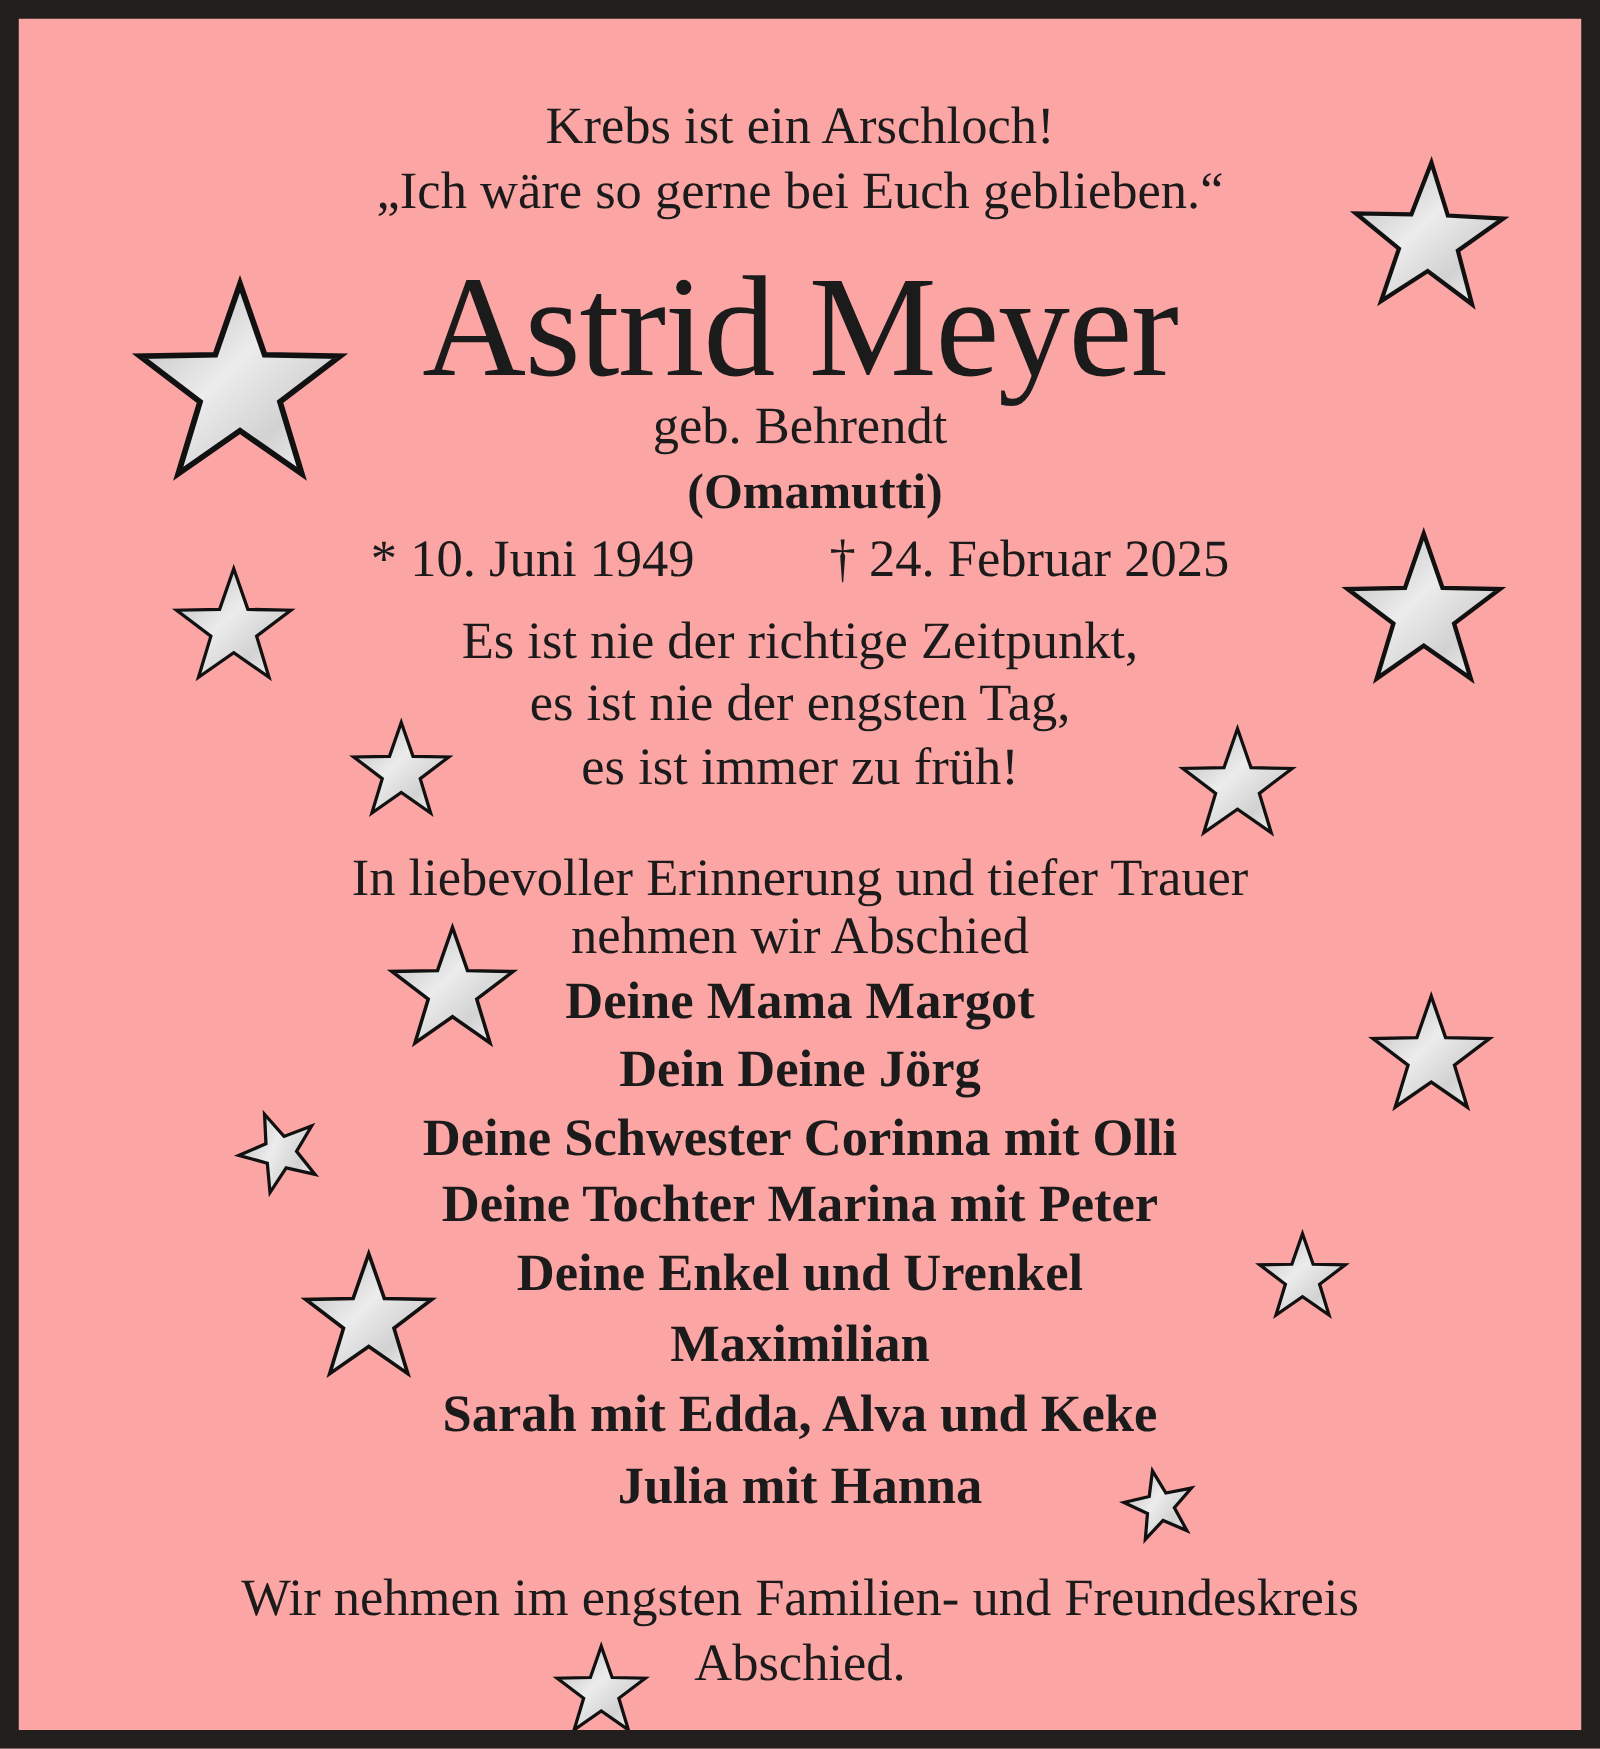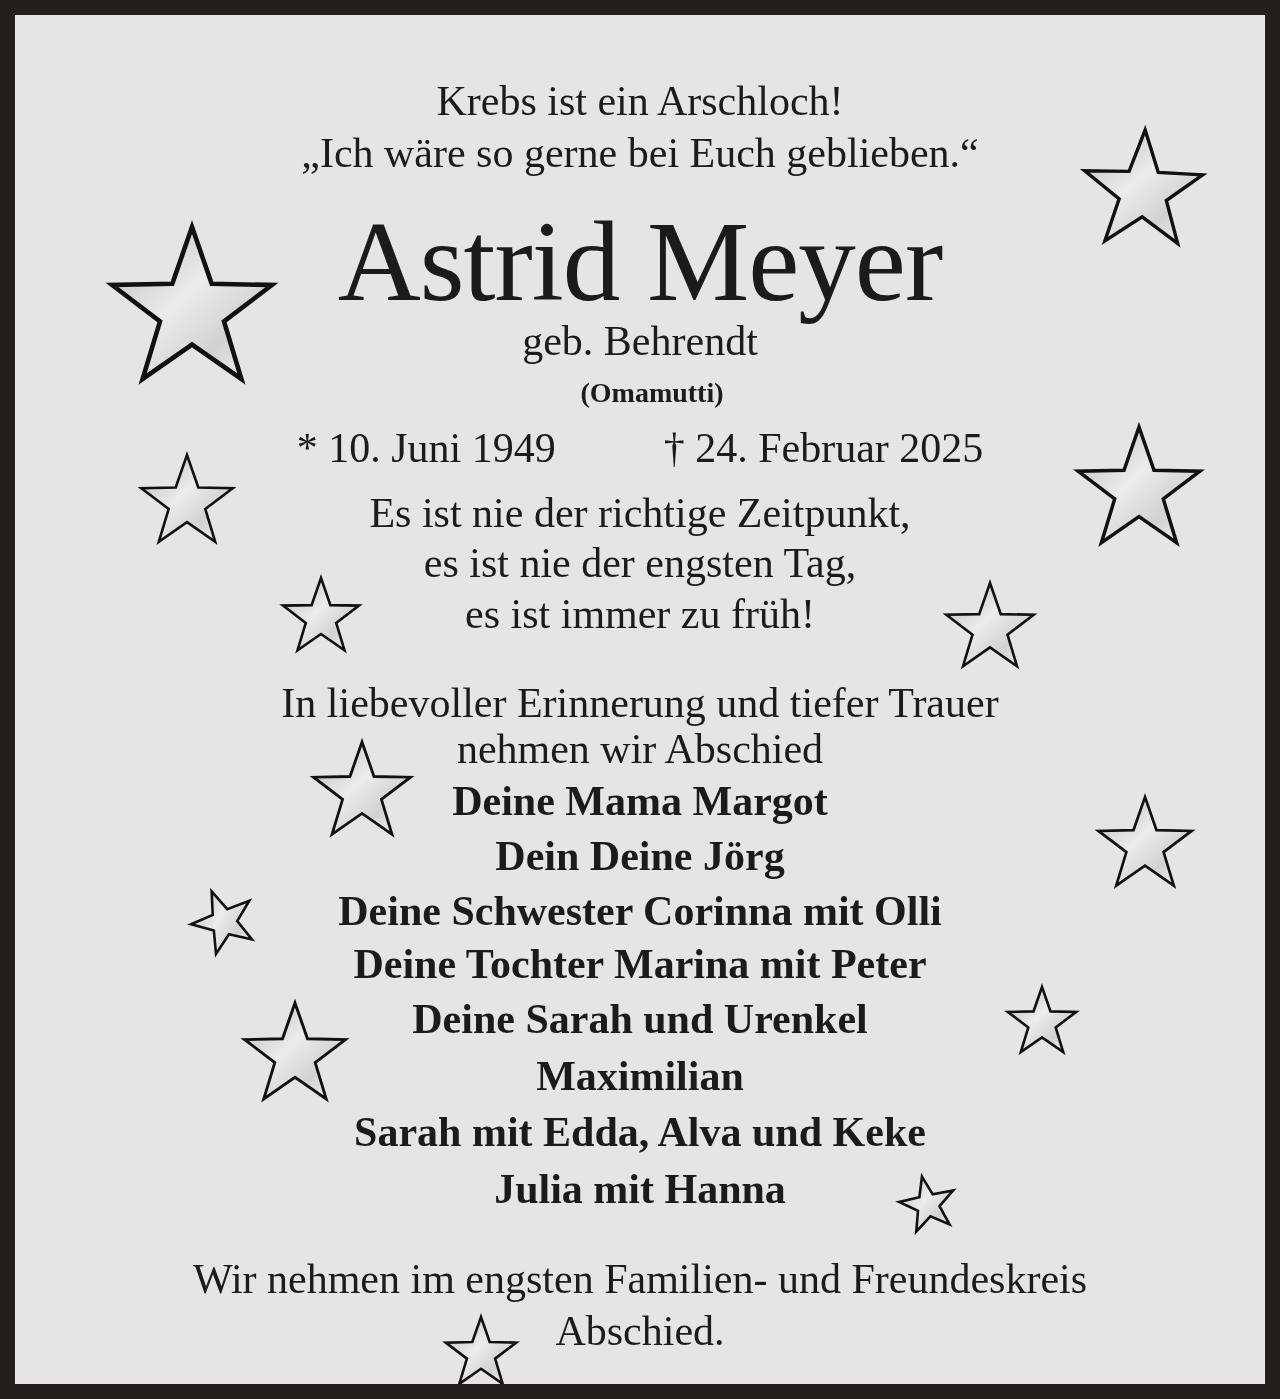--- a/index.html
+++ b/index.html
@@ -8,7 +8,7 @@
     width:1280px;height:1399px;
     box-sizing:border-box;
     border:15px solid #221e1e;
-    background:#e5e5e5;
+    background:#fca5a5;
     font-family:"Liberation Serif","DejaVu Serif",serif;
     color:#1b1b1b;
     overflow:hidden;

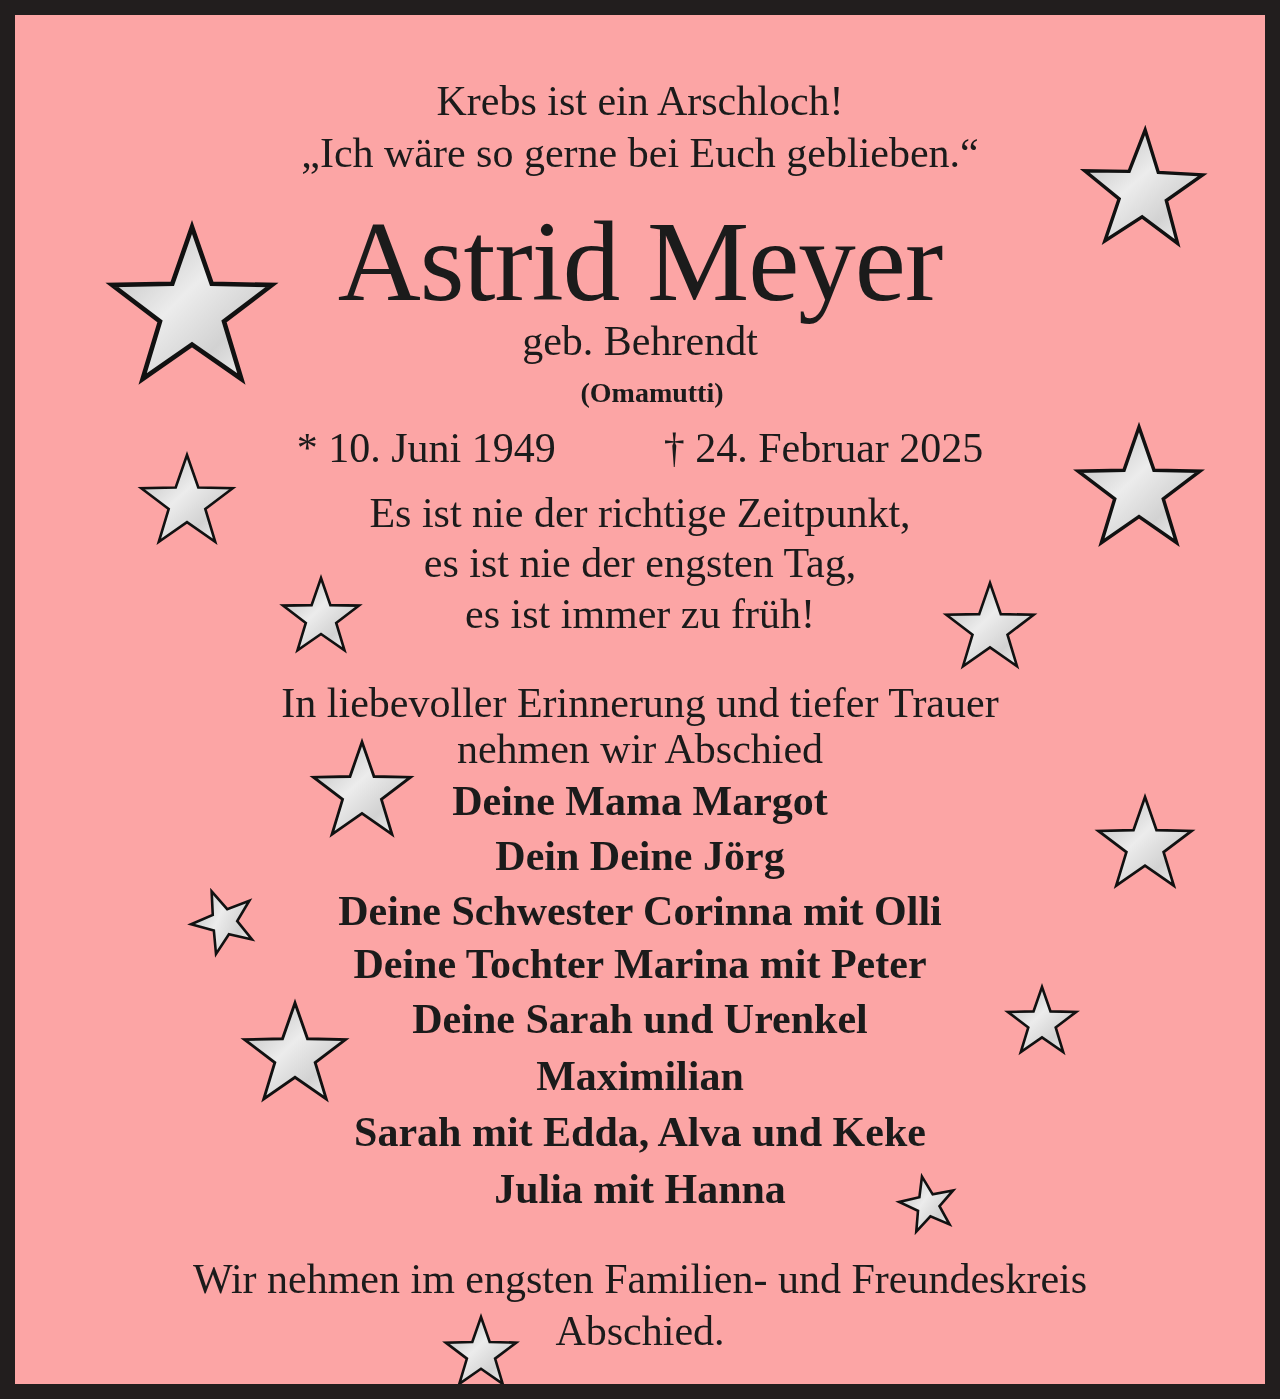--- a/index.html
+++ b/index.html
@@ -19,7 +19,7 @@
     white-space:nowrap;
   }
   .fs42{font-size:42px;line-height:50px;}
-  .fs40{font-size:28px;line-height:48px;margin-left:24px;}
+  .fs40{font-size:40px;line-height:48px;margin-left:24px;}
   .bold{font-weight:bold;}
   .title{
     font-size:115px;line-height:115px;

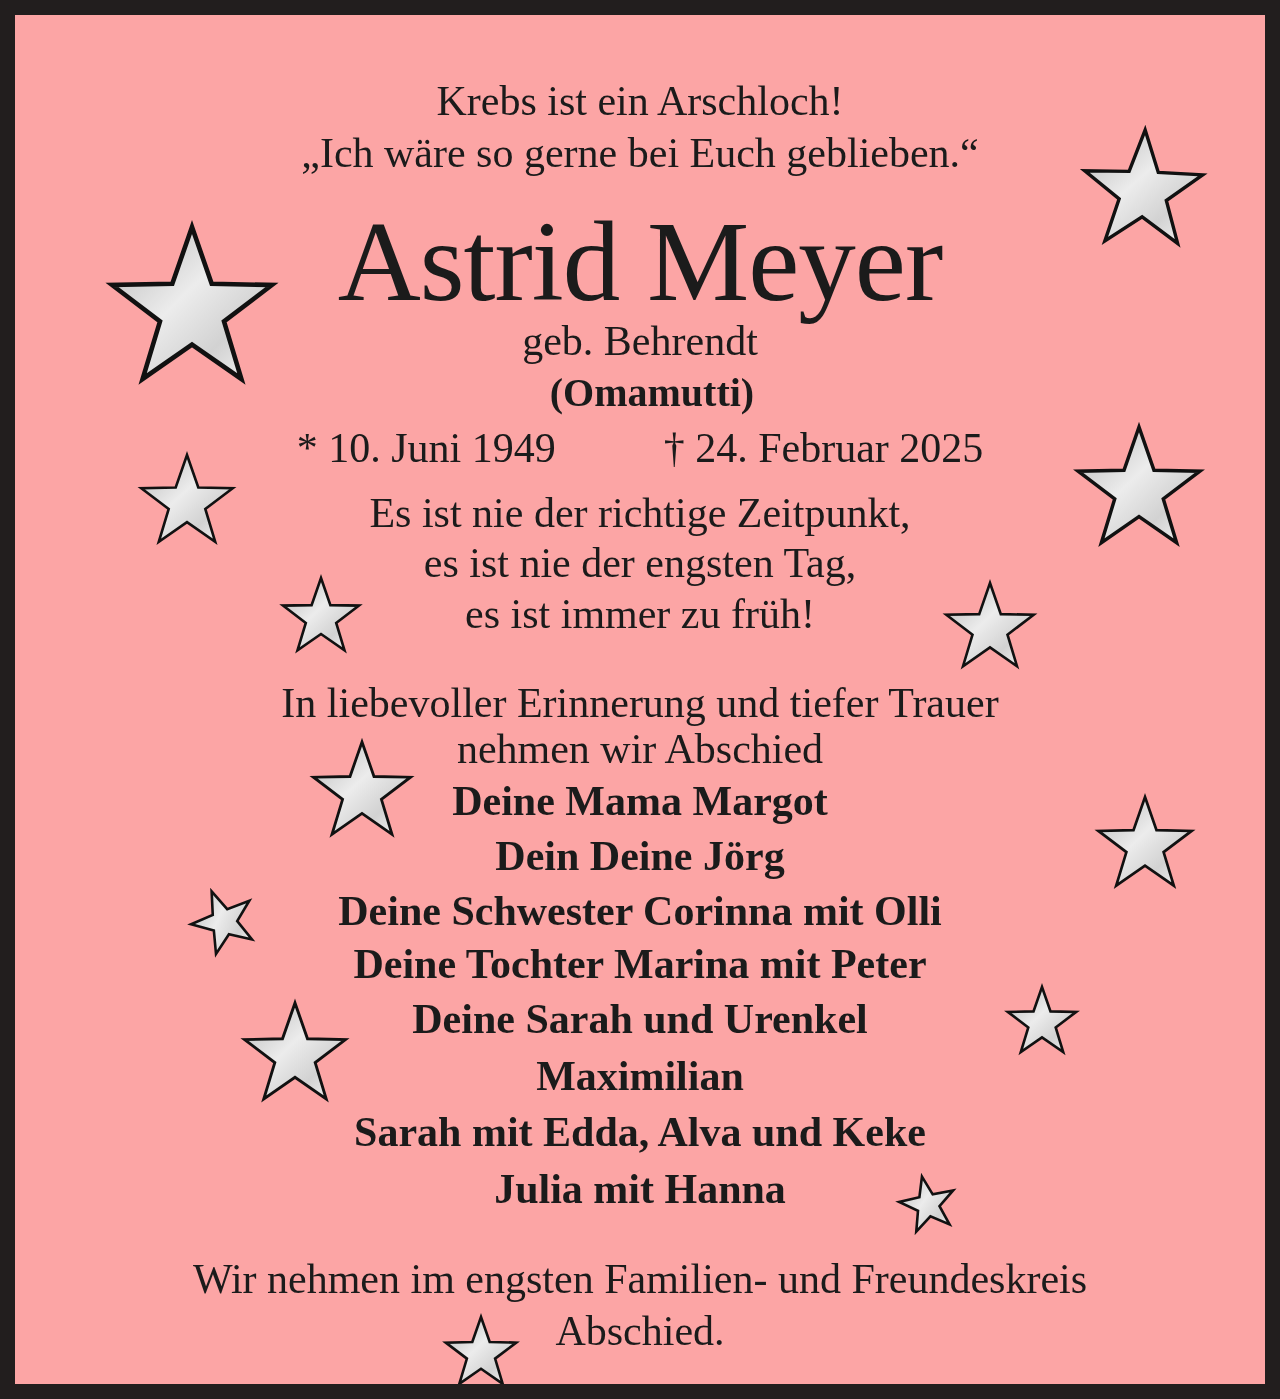--- a/index.html
+++ b/index.html
@@ -84,7 +84,7 @@
   <div class="line fs42 bold" style="top:816px">Dein Deine Jörg</div>
   <div class="line fs42 bold" style="top:871px">Deine Schwester Corinna mit Olli</div>
   <div class="line fs42 bold" style="top:924px">Deine Tochter Marina mit Peter</div>
-  <div class="line fs42 bold" style="top:979px">Deine Sarah und Urenkel</div>
+  <div class="line fs42 bold" style="top:979px">Deine Enkel und Urenkel</div>
   <div class="line fs42 bold" style="top:1036px">Maximilian</div>
   <div class="line fs42 bold" style="top:1092px">Sarah mit Edda, Alva und Keke</div>
   <div class="line fs42 bold" style="top:1149px">Julia mit Hanna</div>

